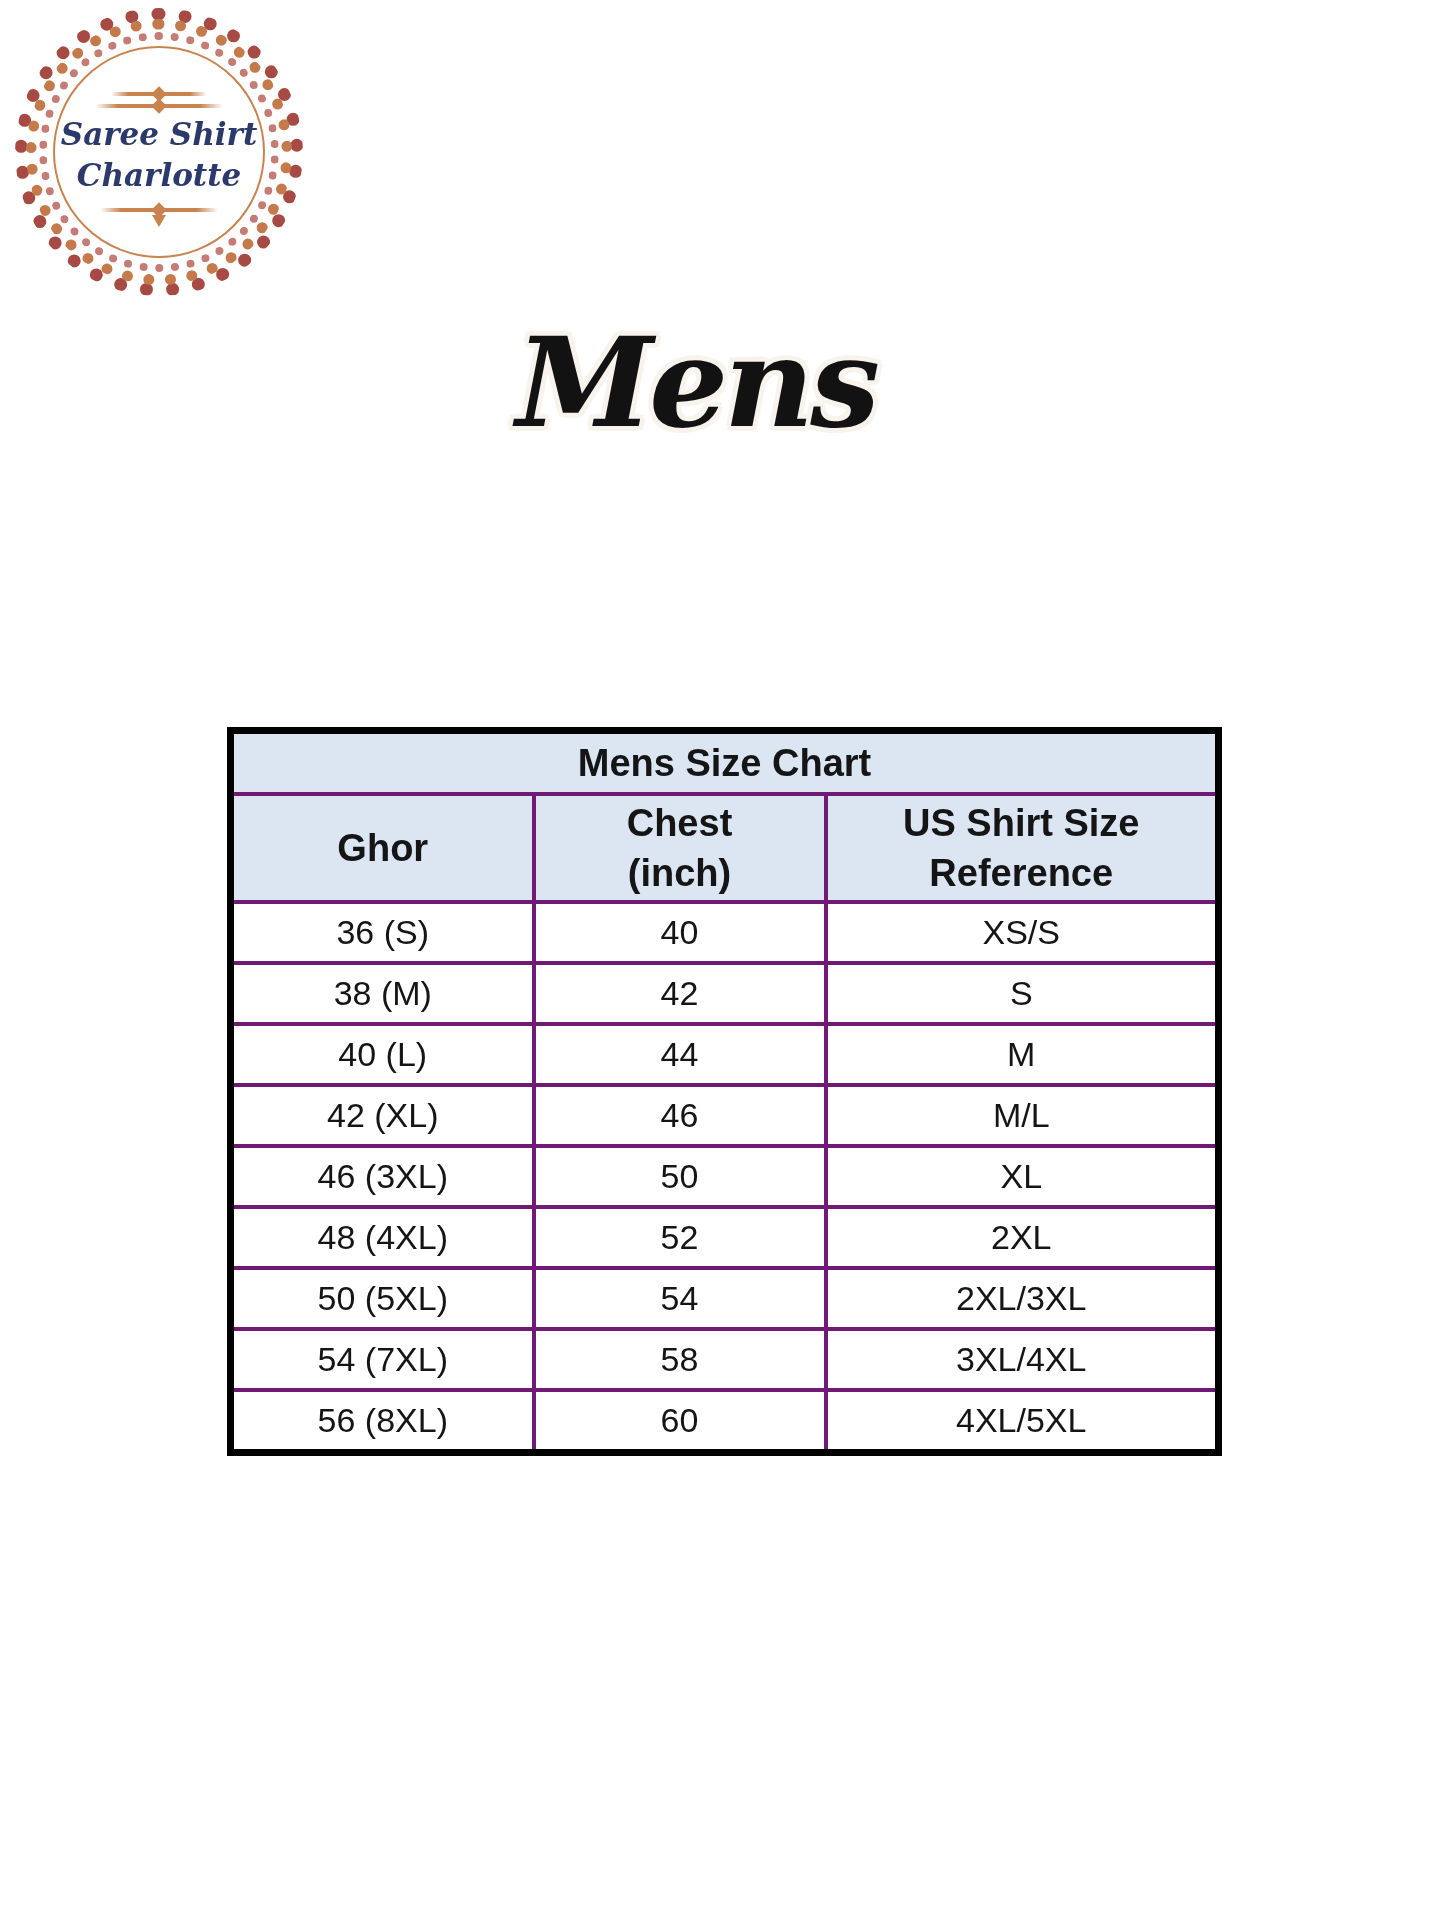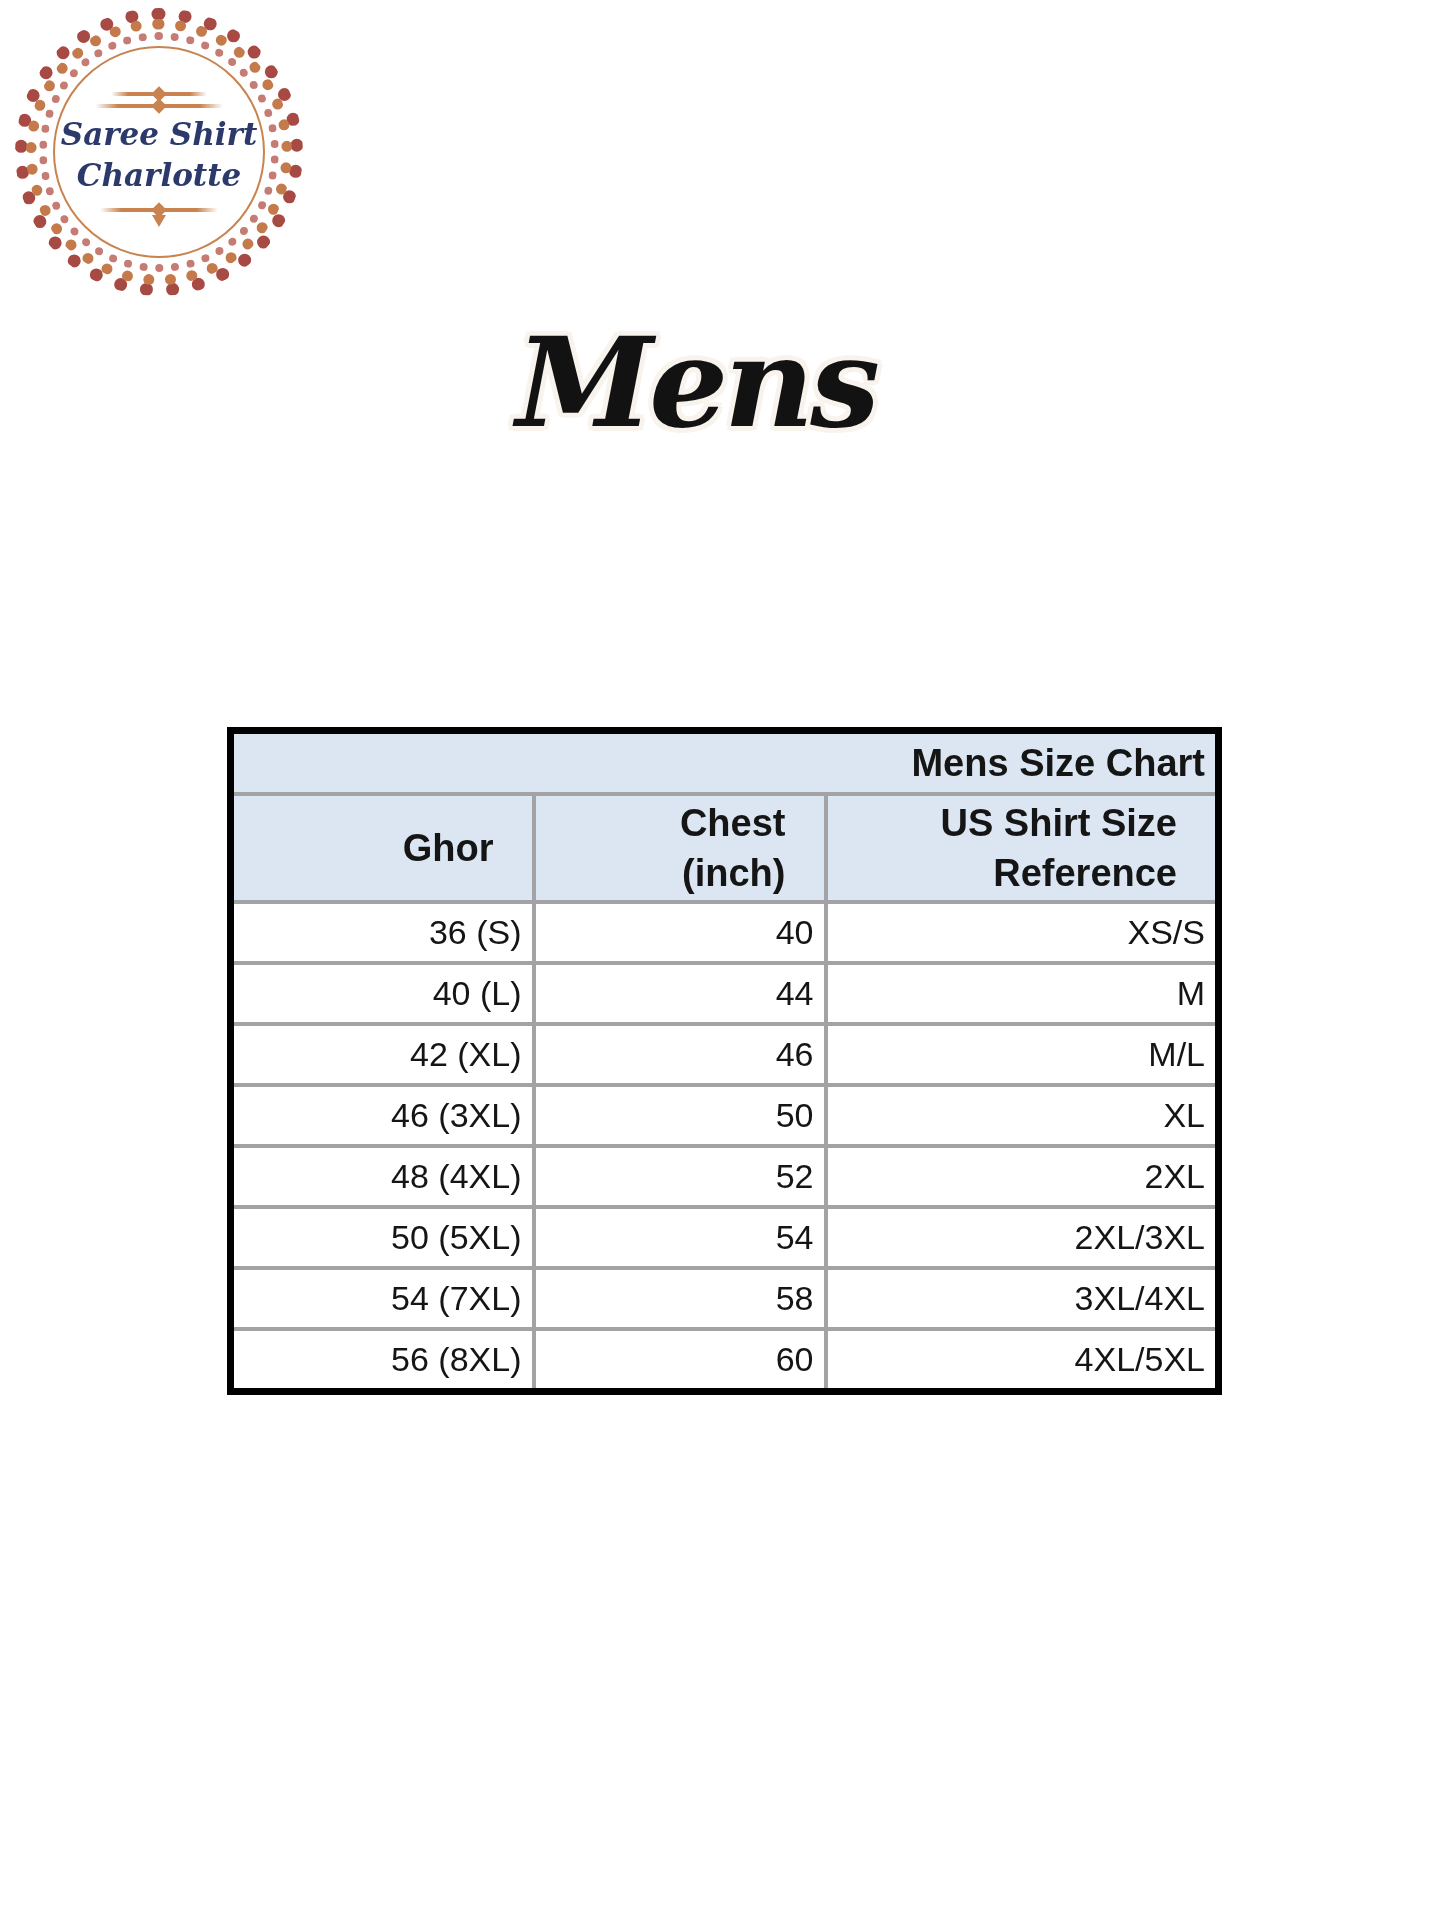--- a/index.html
+++ b/index.html
@@ -108,8 +108,8 @@
     background: #ffffff;
   }
   .size-chart th, .size-chart td {
-    border: 4px solid #a3a3a3;
-    text-align: right;
+    border: 4px solid #701a75;
+    text-align: center;
     vertical-align: middle;
     padding: 0 10px;
     color: #151515;

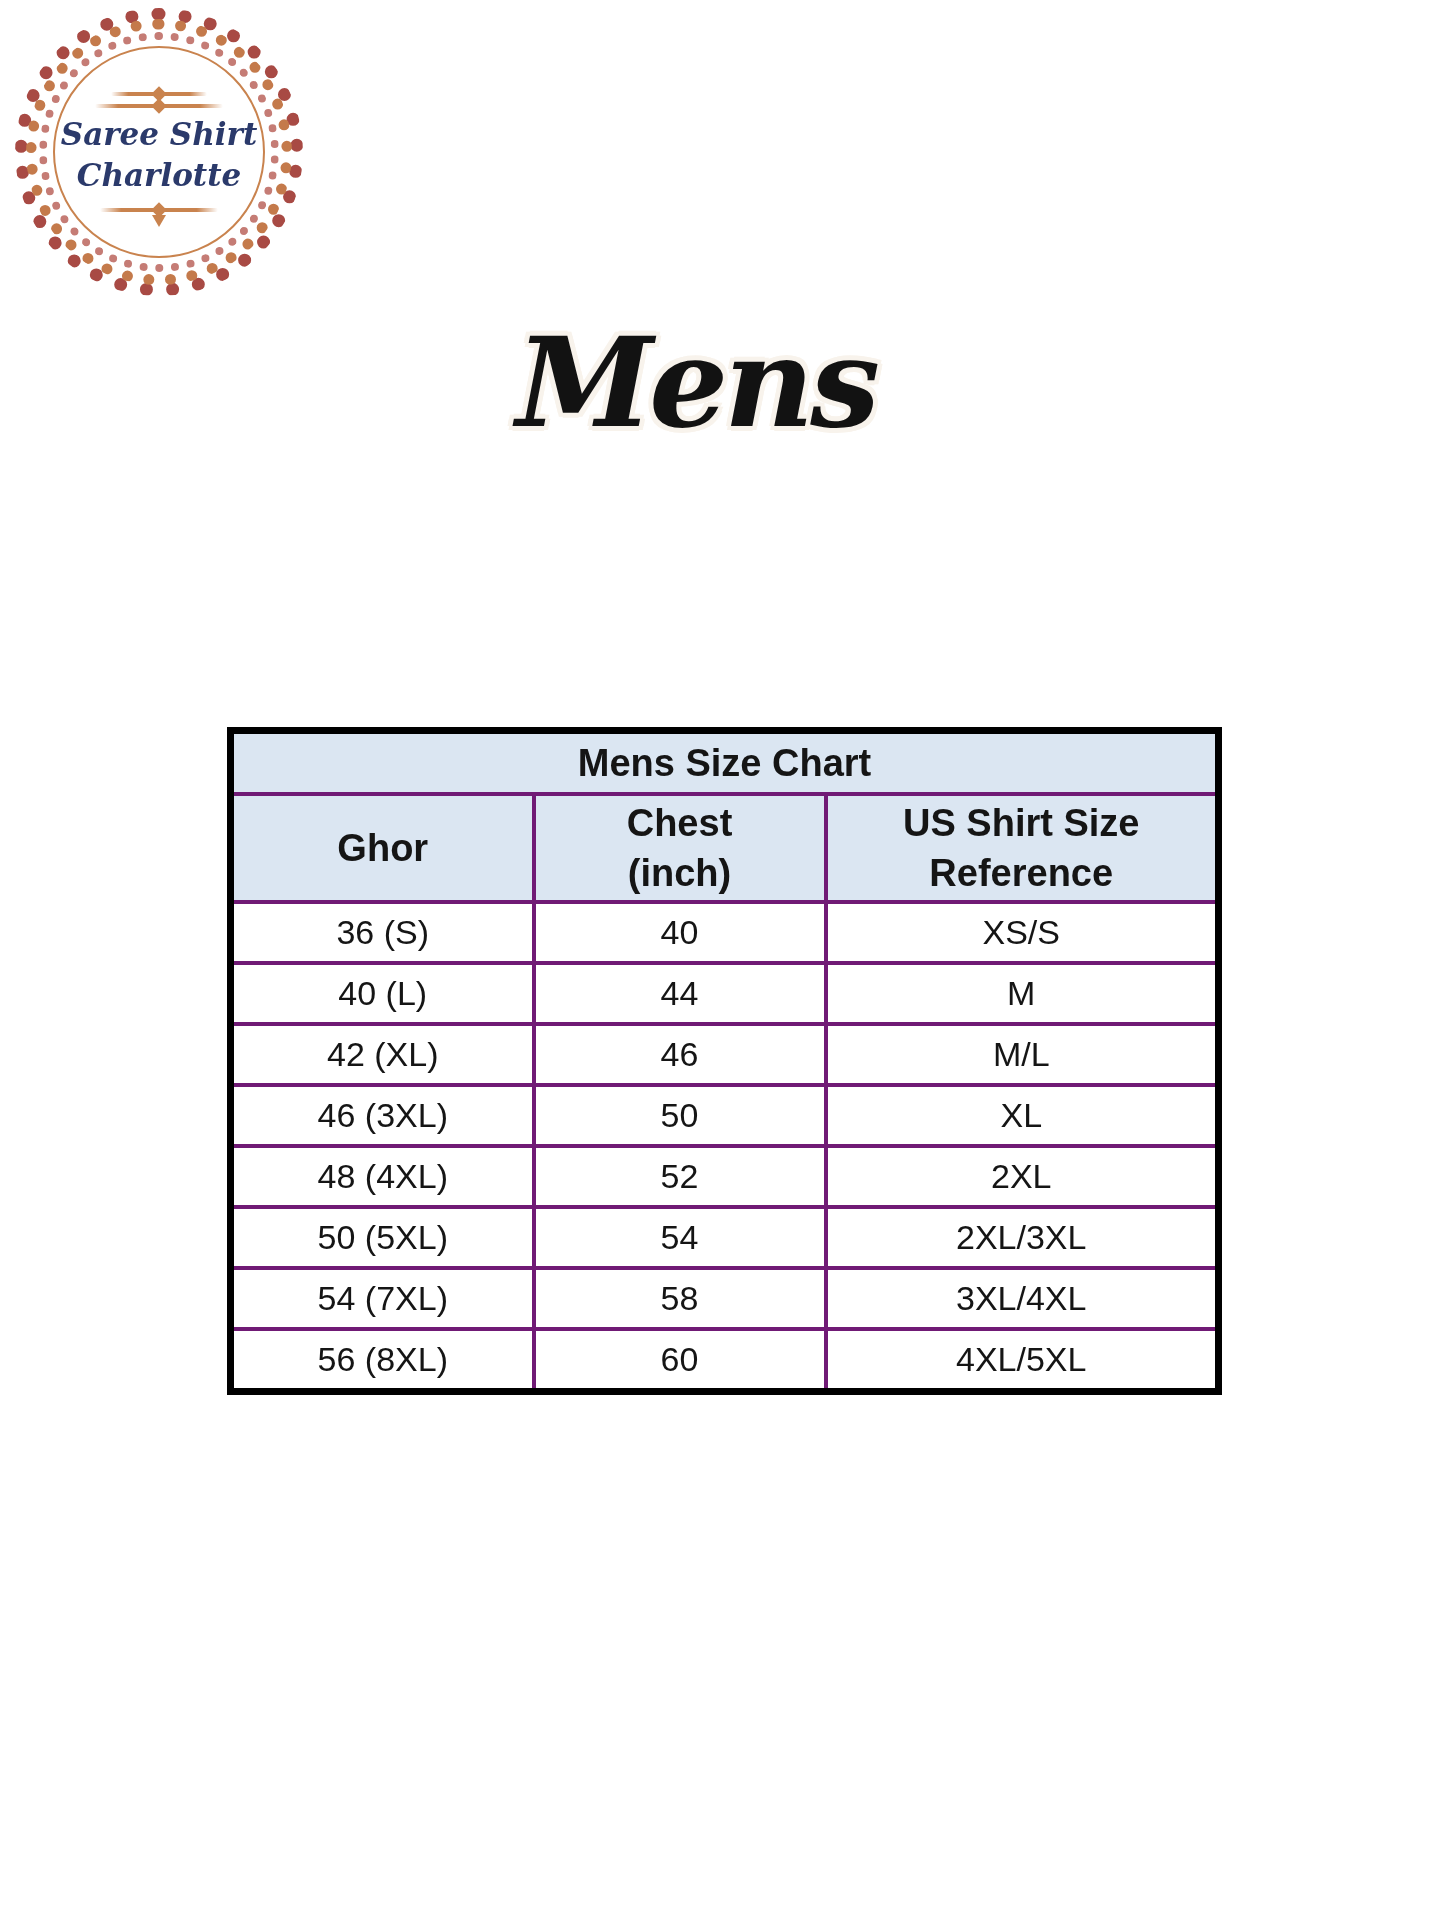--- a/index.html
+++ b/index.html
@@ -179,6 +179,11 @@
             <td>XS/S</td>
           </tr>
           <tr>
+            <td>38 (M)</td>
+            <td>42</td>
+            <td>S</td>
+          </tr>
+          <tr>
             <td>40 (L)</td>
             <td>44</td>
             <td>M</td>

